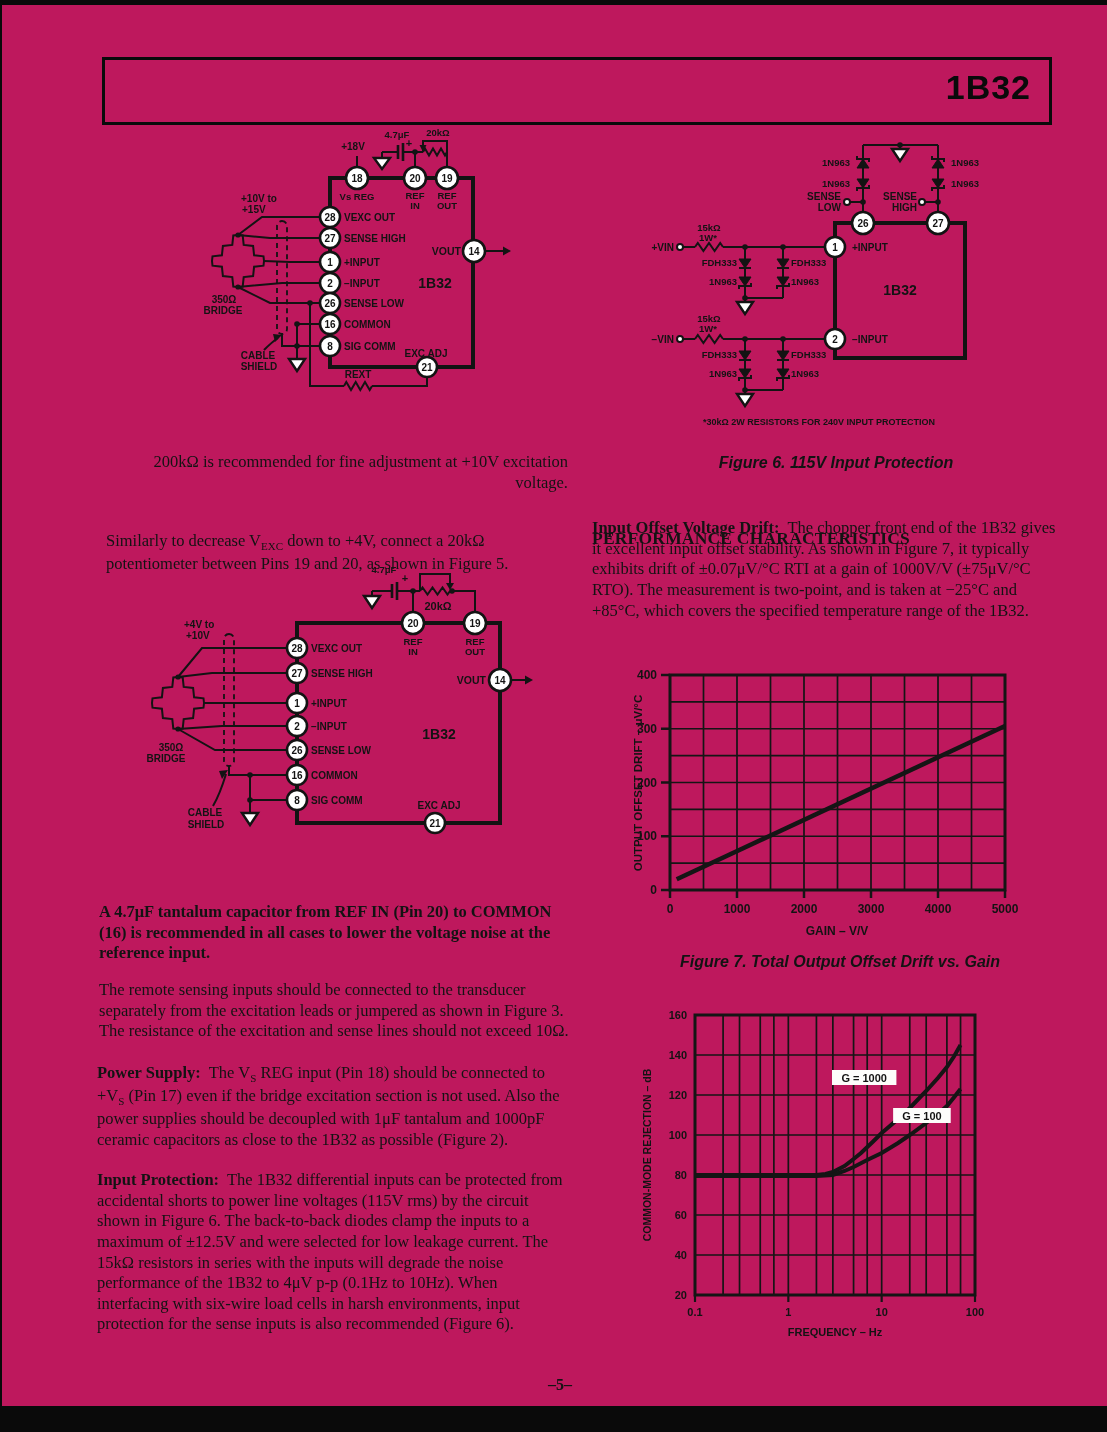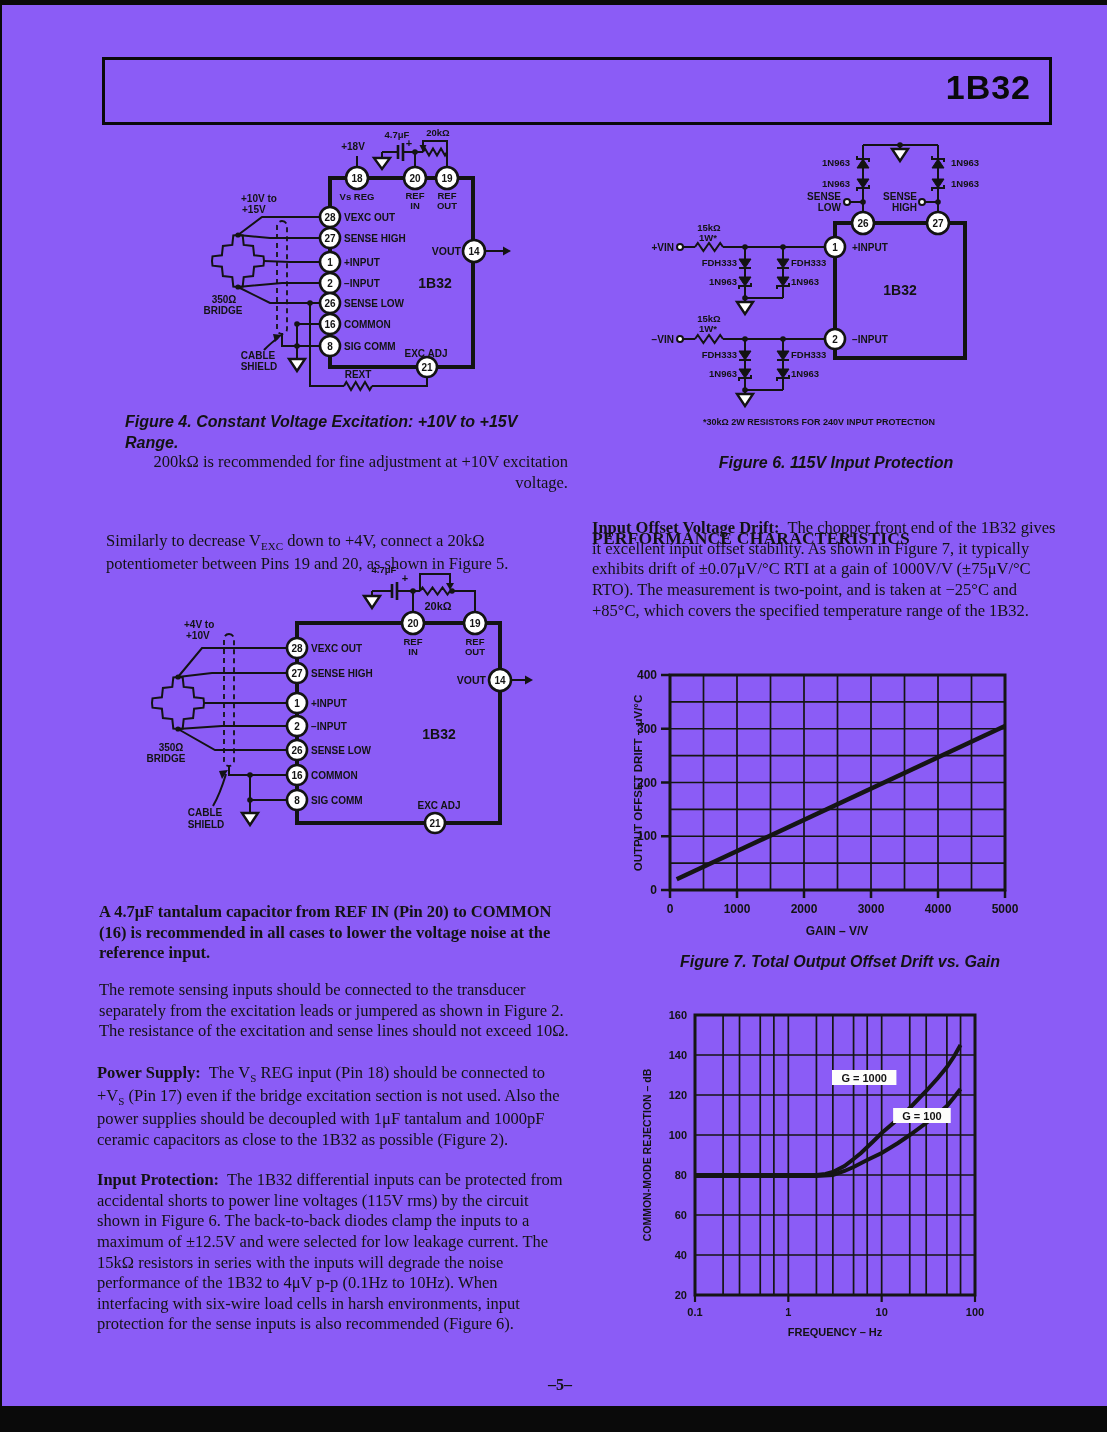--- a/index.html
+++ b/index.html
@@ -3,7 +3,7 @@
 <meta charset="utf-8">
 <style>
   html,body{margin:0;padding:0;background:#888;}
-  #page{position:relative;width:1107px;height:1432px;background:#8b5cf6;overflow:hidden;
+  #page{position:relative;width:1107px;height:1432px;background:#be185d;overflow:hidden;
         font-family:"Liberation Serif",serif;color:#131313;}
   .abs{position:absolute;}
   .edge{background:#0a0a0a;}

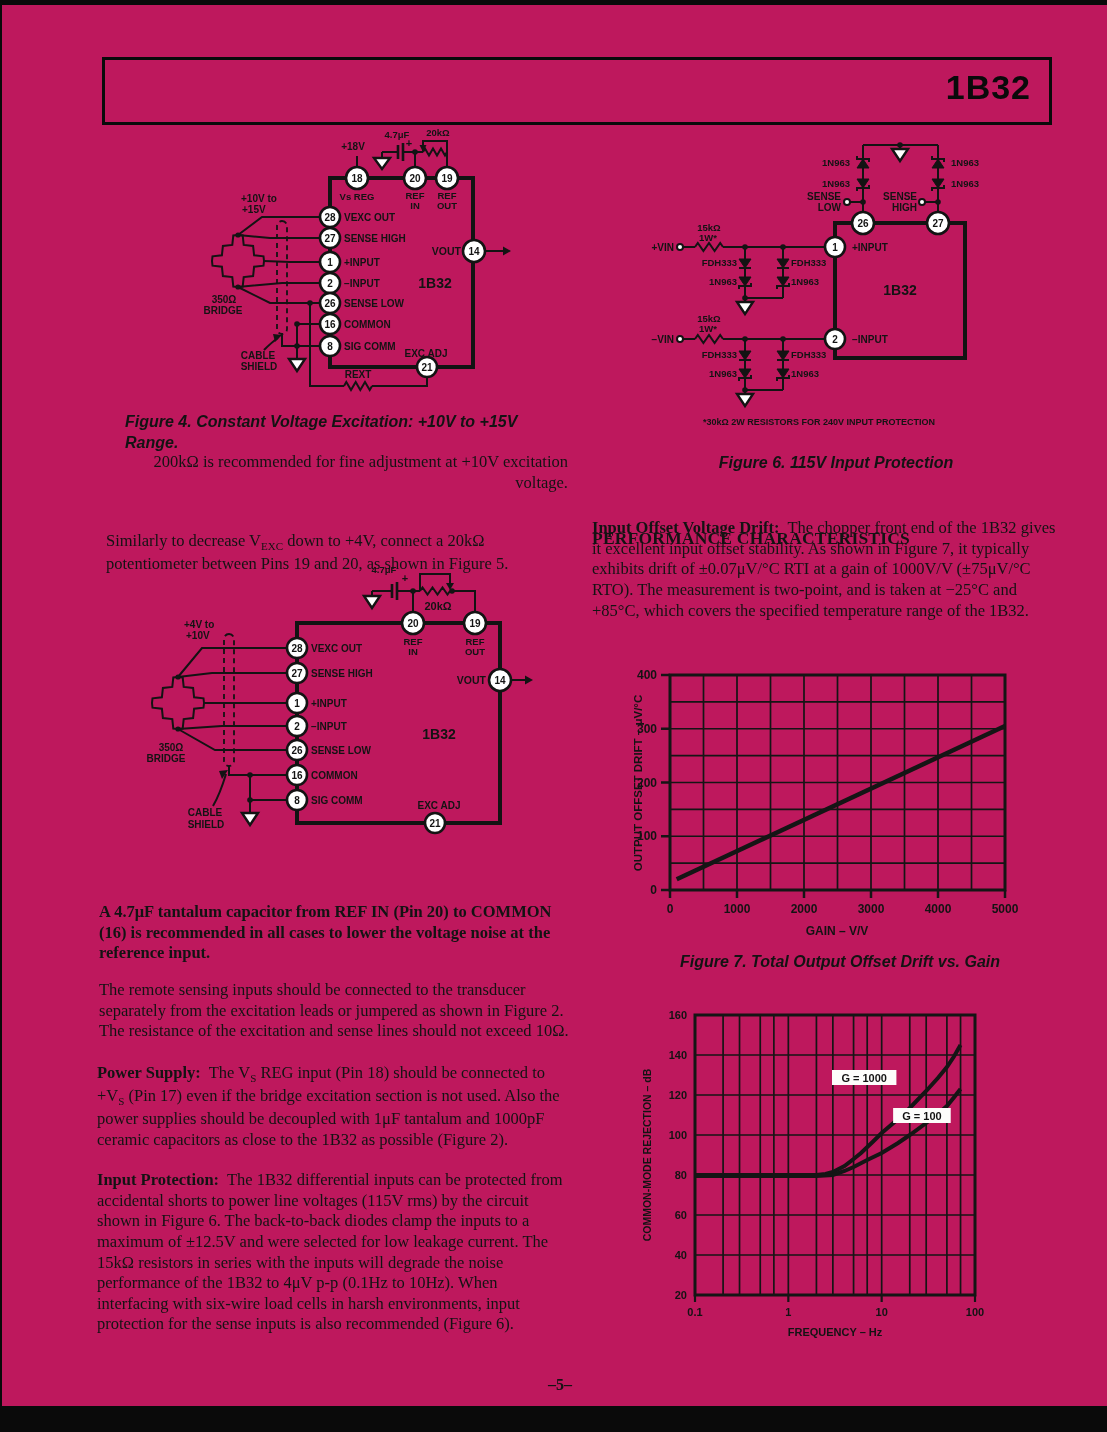--- a/index.html
+++ b/index.html
@@ -147,7 +147,6 @@
     <text class="ct" font-size="14" text-anchor="middle" x="315" y="160">1B32</text>
     <text class="ct" font-size="10" text-anchor="middle" x="238" y="250">REXT</text>
   </svg>
-  <div class="cap" style="left:125px;top:412px;width:430px;">Figure 4.  Constant Voltage Excitation:  +10V to +15V Range.</div>
 
   <div class="para" style="left:106px;top:452px;width:462px;text-align:right;">200kΩ is recommended for fine adjustment at +10V excitation voltage.</div>
   <div class="para" style="left:106px;top:503px;width:468px;margin-top:28px;">Similarly to decrease V<sub>EXC</sub> down to +4V, connect a 20kΩ potentiometer between Pins 19 and 20, as shown in Figure 5.</div>

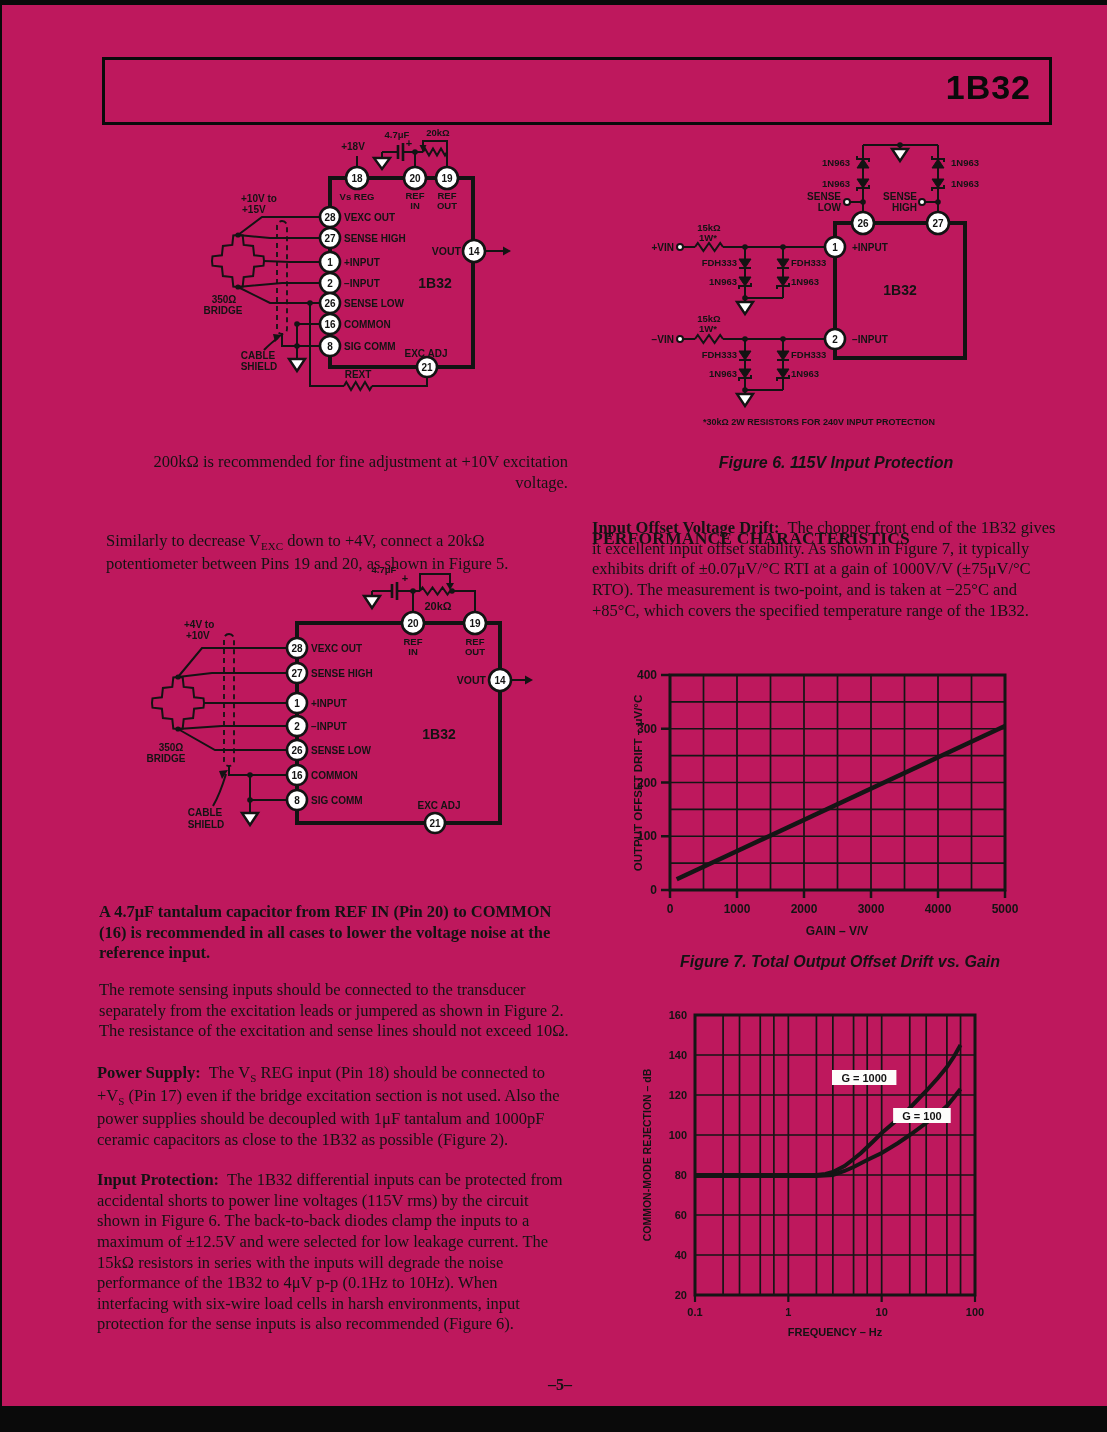--- a/index.html
+++ b/index.html
@@ -242,7 +242,7 @@
   </svg>
 
   <div class="para" style="left:99px;top:902px;width:468px;font-weight:bold;">A 4.7μF tantalum capacitor from REF IN (Pin 20) to COMMON (16) is recommended in all cases to lower the voltage noise at the reference input.</div>
-  <div class="para" style="left:99px;top:980px;width:472px;">The remote sensing inputs should be connected to the transducer separately from the excitation leads or jumpered as shown in Figure 2. The resistance of the excitation and sense lines should not exceed 10Ω.</div>
+  <div class="para" style="left:99px;top:980px;width:472px;">The remote sensing inputs should be connected to the transducer separately from the excitation leads or jumpered as shown in Figure 3. The resistance of the excitation and sense lines should not exceed 10Ω.</div>
   <div class="para" style="left:97px;top:1063px;width:472px;"><b>Power Supply:</b>&nbsp; The V<sub>S</sub> REG input (Pin 18) should be connected to +V<sub>S</sub> (Pin 17) even if the bridge excitation section is not used. Also the power supplies should be decoupled with 1μF tantalum and 1000pF ceramic capacitors as close to the 1B32 as possible (Figure 2).</div>
   <div class="para" style="left:97px;top:1170px;width:476px;"><b>Input Protection:</b>&nbsp; The 1B32 differential inputs can be protected from accidental shorts to power line voltages (115V rms) by the circuit shown in Figure 6. The back-to-back diodes clamp the inputs to a maximum of ±12.5V and were selected for low leakage current. The 15kΩ resistors in series with the inputs will degrade the noise performance of the 1B32 to 4μV p-p (0.1Hz to 10Hz). When interfacing with six-wire load cells in harsh environments, input protection for the sense inputs is also recommended (Figure 6).</div>
 

